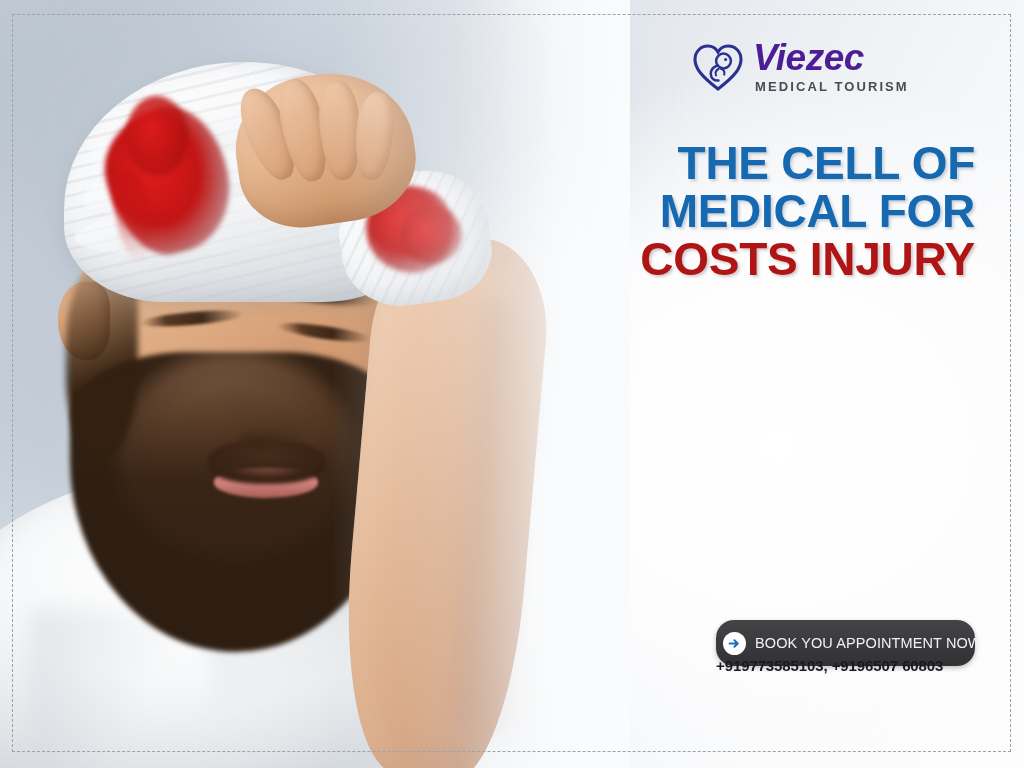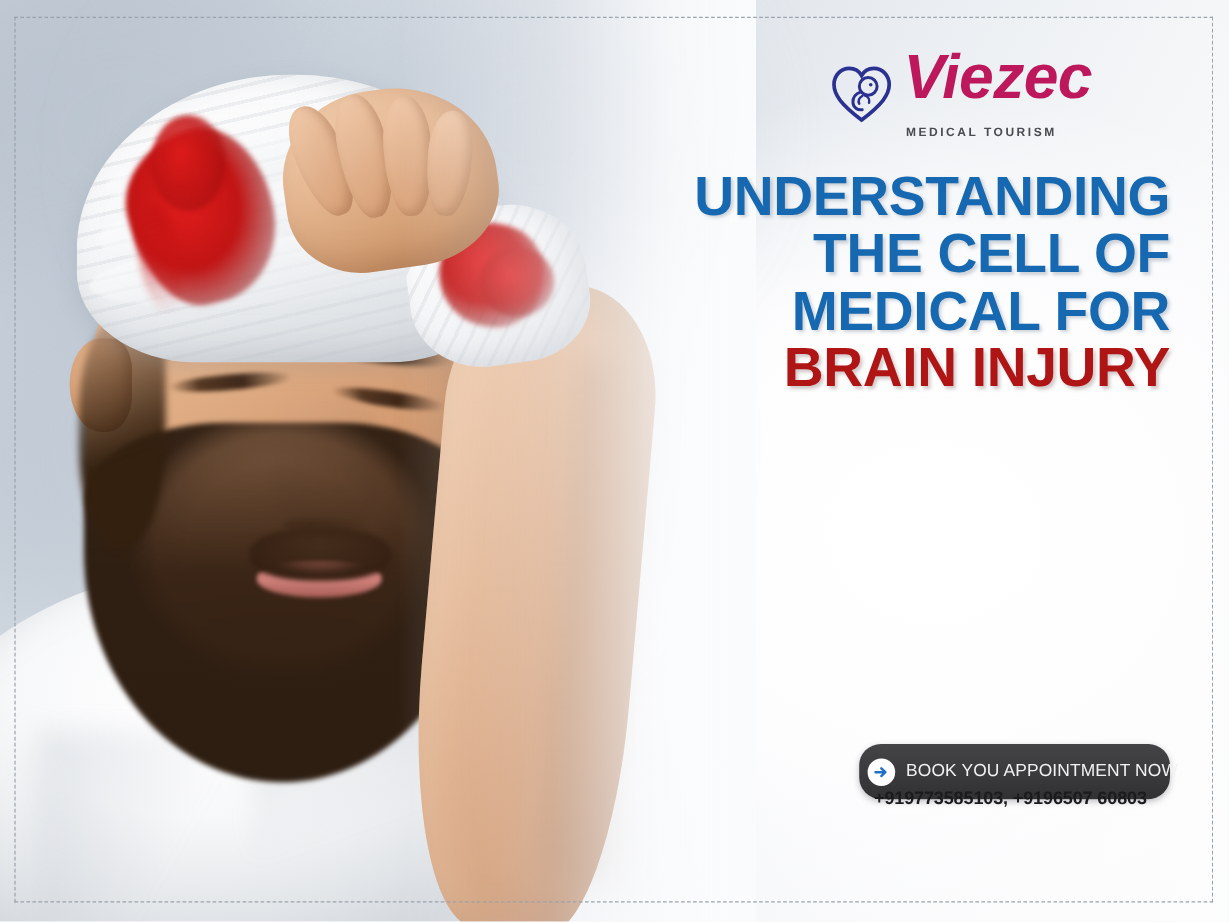--- a/index.html
+++ b/index.html
@@ -311,10 +311,10 @@
   .logo-mark { width: 52px; height: 52px; flex: 0 0 auto; display: block; }
   .logo-text { display: flex; flex-direction: column; align-items: flex-start; }
   .logo-word {
-    font-size: 52px;
+    font-size: 37px;
     font-weight: 700;
     font-style: italic;
-    color: #be185d;
+    color: #4c1d95;
     line-height: .98;
     letter-spacing: -.5px;
   }

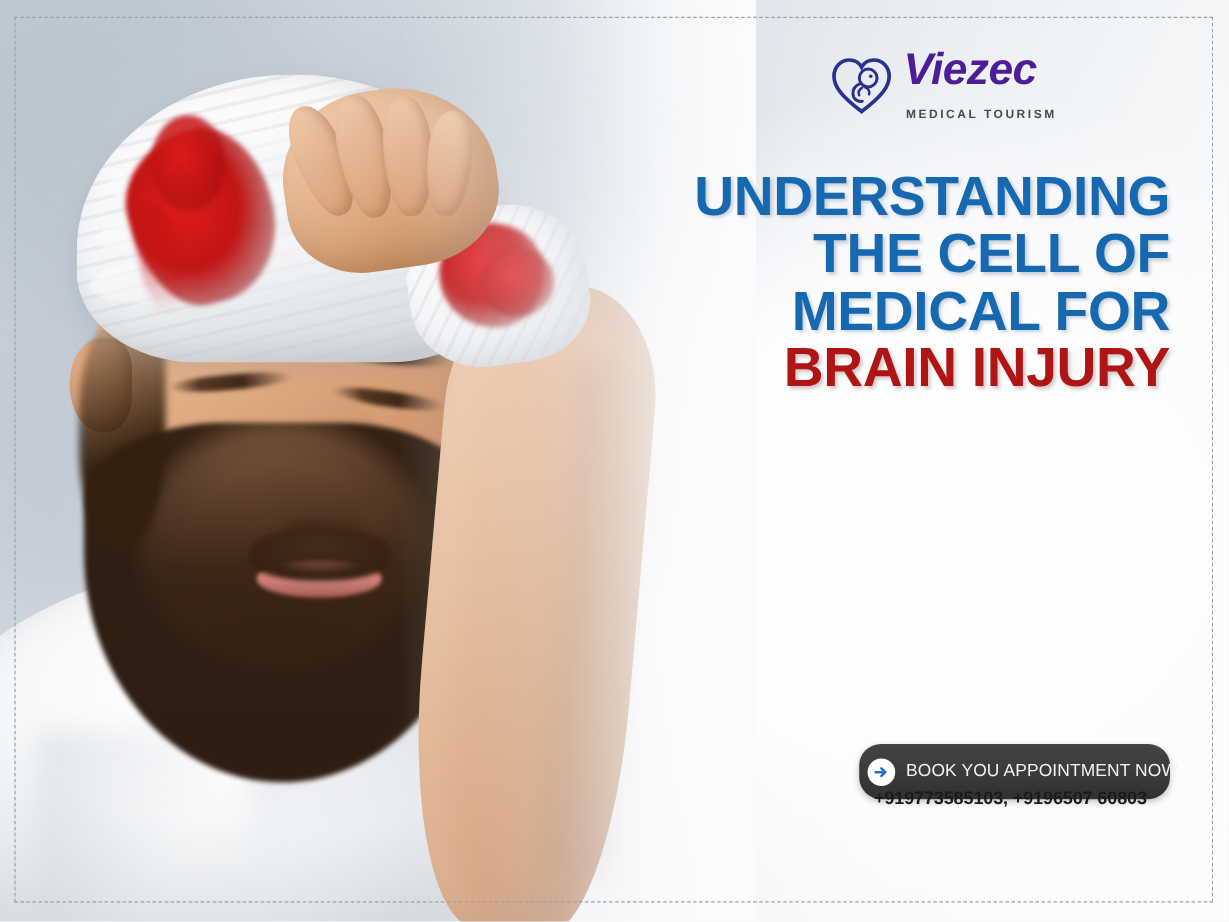--- a/index.html
+++ b/index.html
@@ -319,11 +319,11 @@
     letter-spacing: -.5px;
   }
   .logo-sub {
-    font-size: 10px;
+    font-size: 13px;
     font-weight: 700;
     color: #4a4a52;
     letter-spacing: 2.1px;
-    margin-top: 14px;
+    margin-top: 3px;
     padding-left: 2px;
   }
 

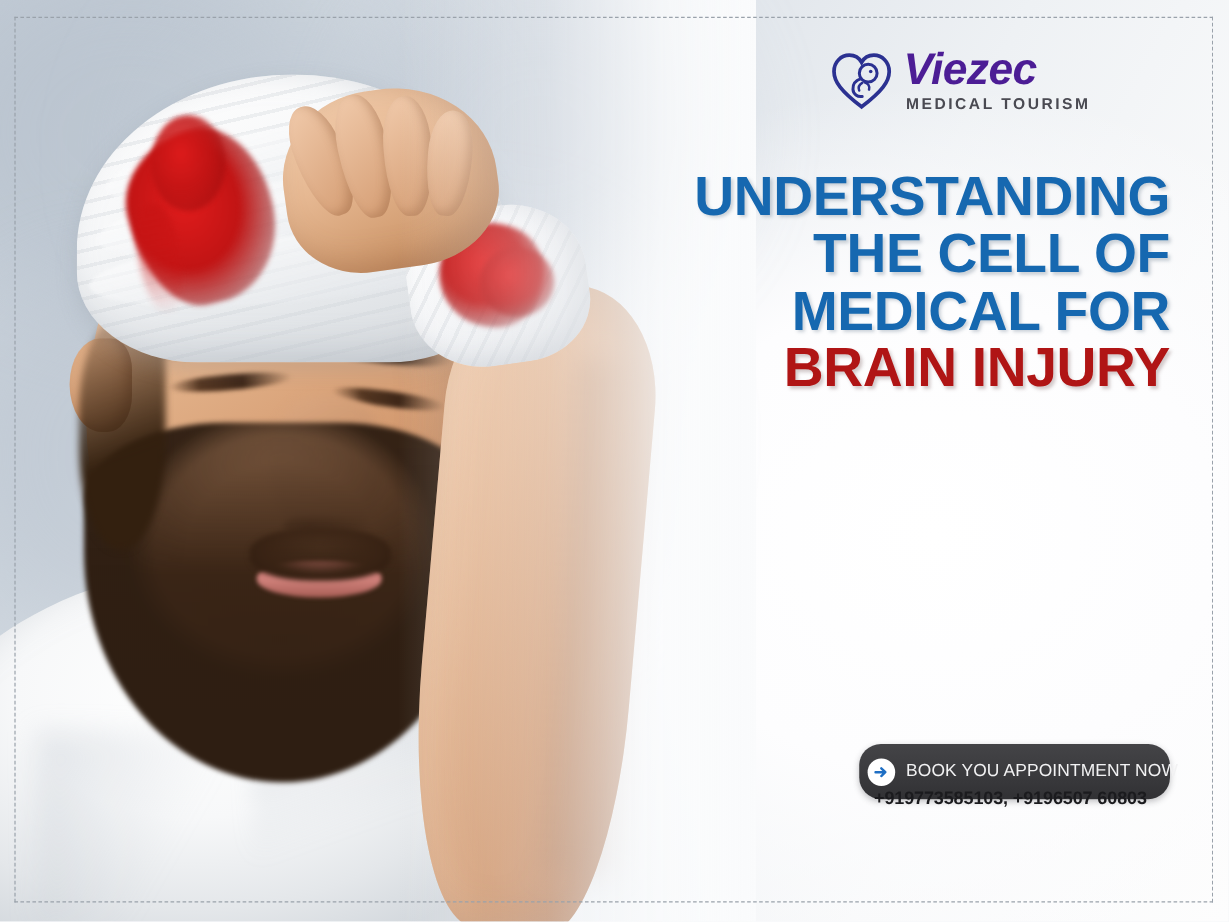--- a/index.html
+++ b/index.html
@@ -458,7 +458,6 @@
   </div>
 
   <div class="headline">
-    <span class="ln blue">UNDERSTANDING</span>
     <span class="ln blue">THE CELL OF</span>
     <span class="ln blue">MEDICAL FOR</span>
     <span class="ln red">BRAIN INJURY</span>

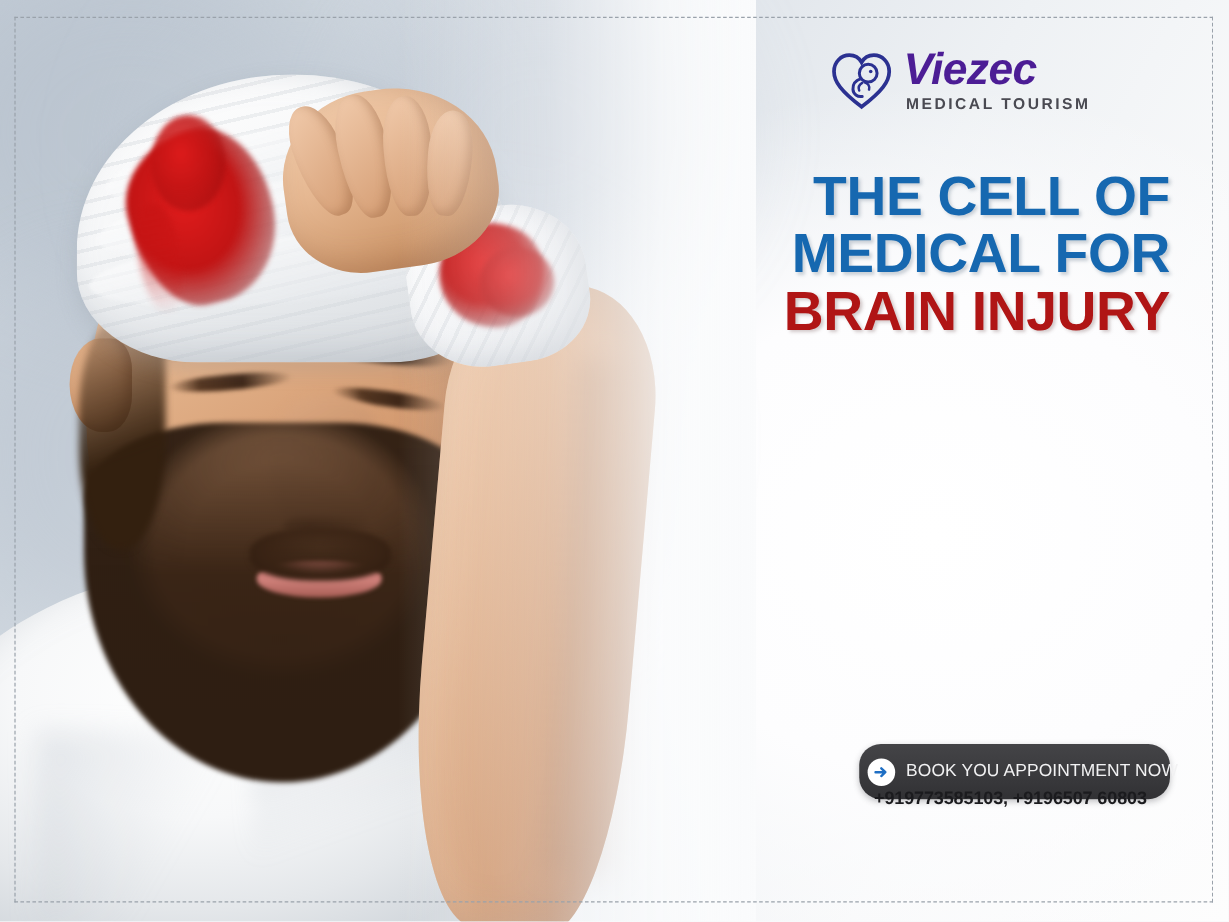--- a/index.html
+++ b/index.html
@@ -460,7 +460,7 @@
   <div class="headline">
     <span class="ln blue">THE CELL OF</span>
     <span class="ln blue">MEDICAL FOR</span>
-    <span class="ln red">BRAIN INJURY</span>
+    <span class="ln red">COSTS INJURY</span>
   </div>
 
   <div class="cta">

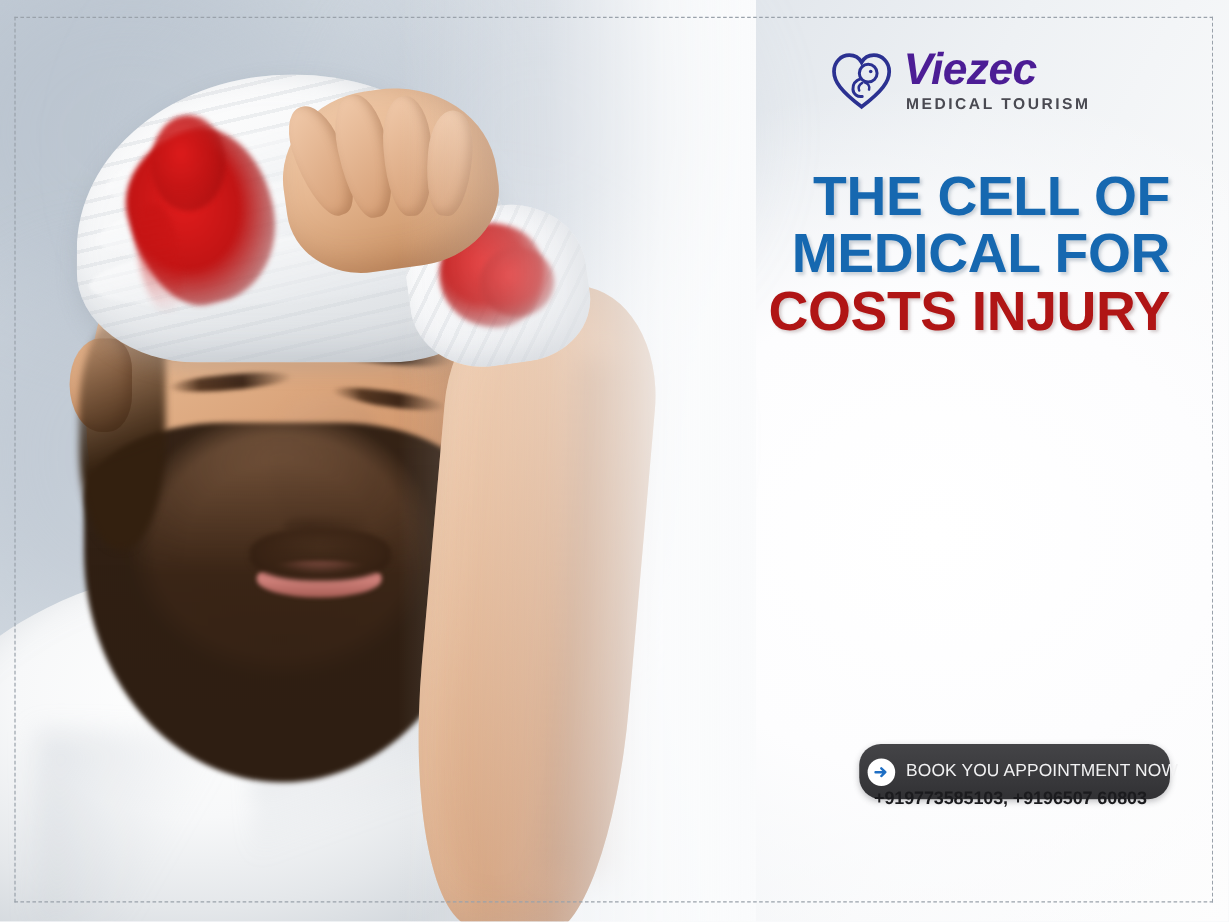--- a/index.html
+++ b/index.html
@@ -376,7 +376,6 @@
     position: absolute;
     left: 716px; top: 657px;
     width: 252px;
-    text-align: center;
     font-size: 15px;
     font-weight: 700;
     color: #1b1b1e;

